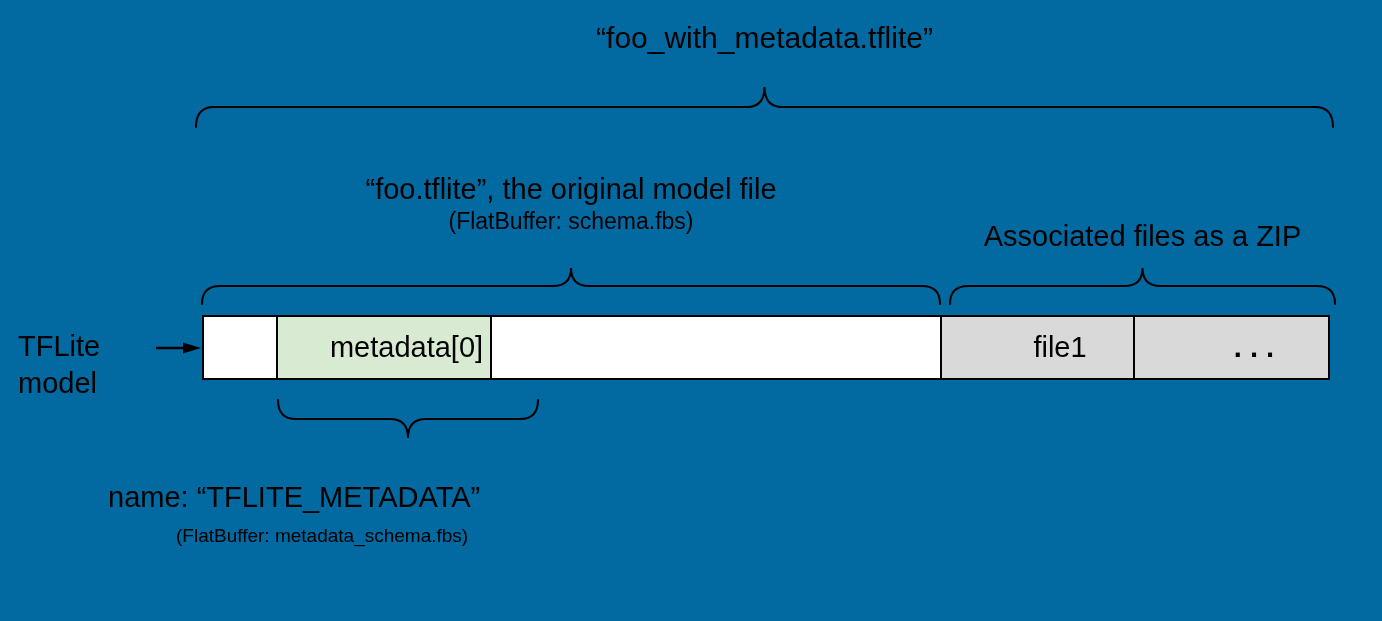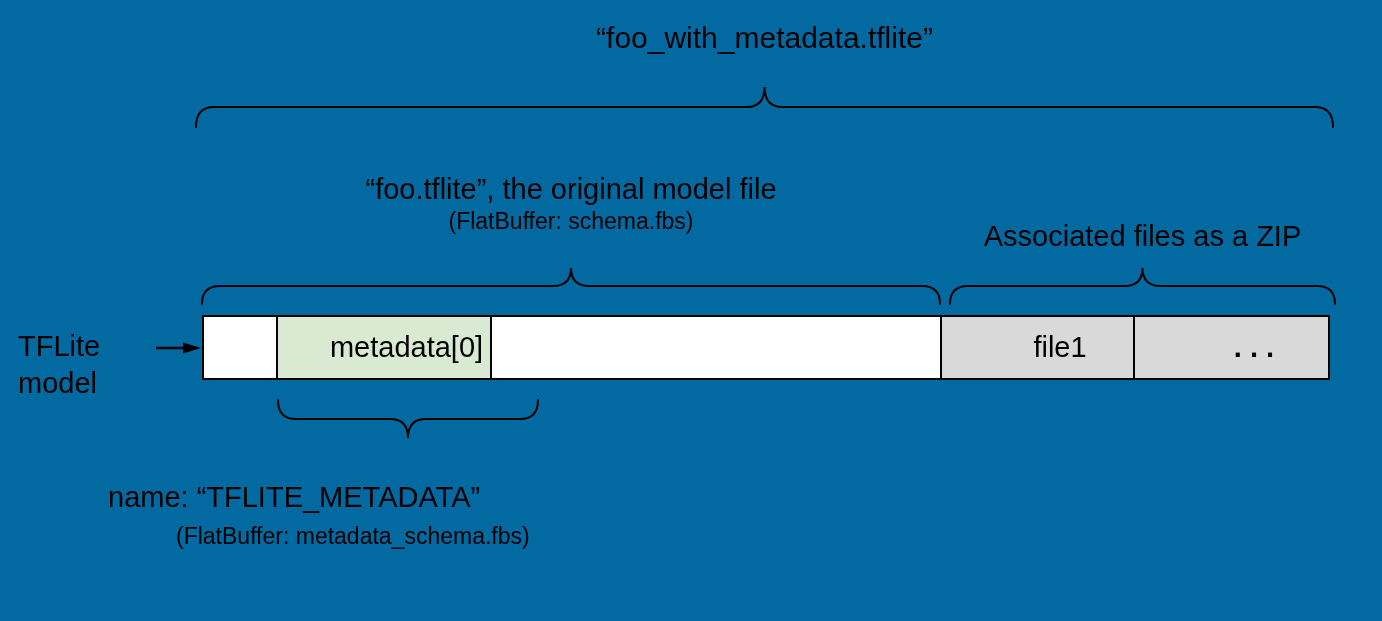--- a/index.html
+++ b/index.html
@@ -90,7 +90,7 @@
     margin-top: 10px;
   }
   .annotation .schema-line {
-    font-size: 23px;
+    font-size: 19px;
     line-height: 30px;
     margin-left: 68px;
     margin-top: 4px;

